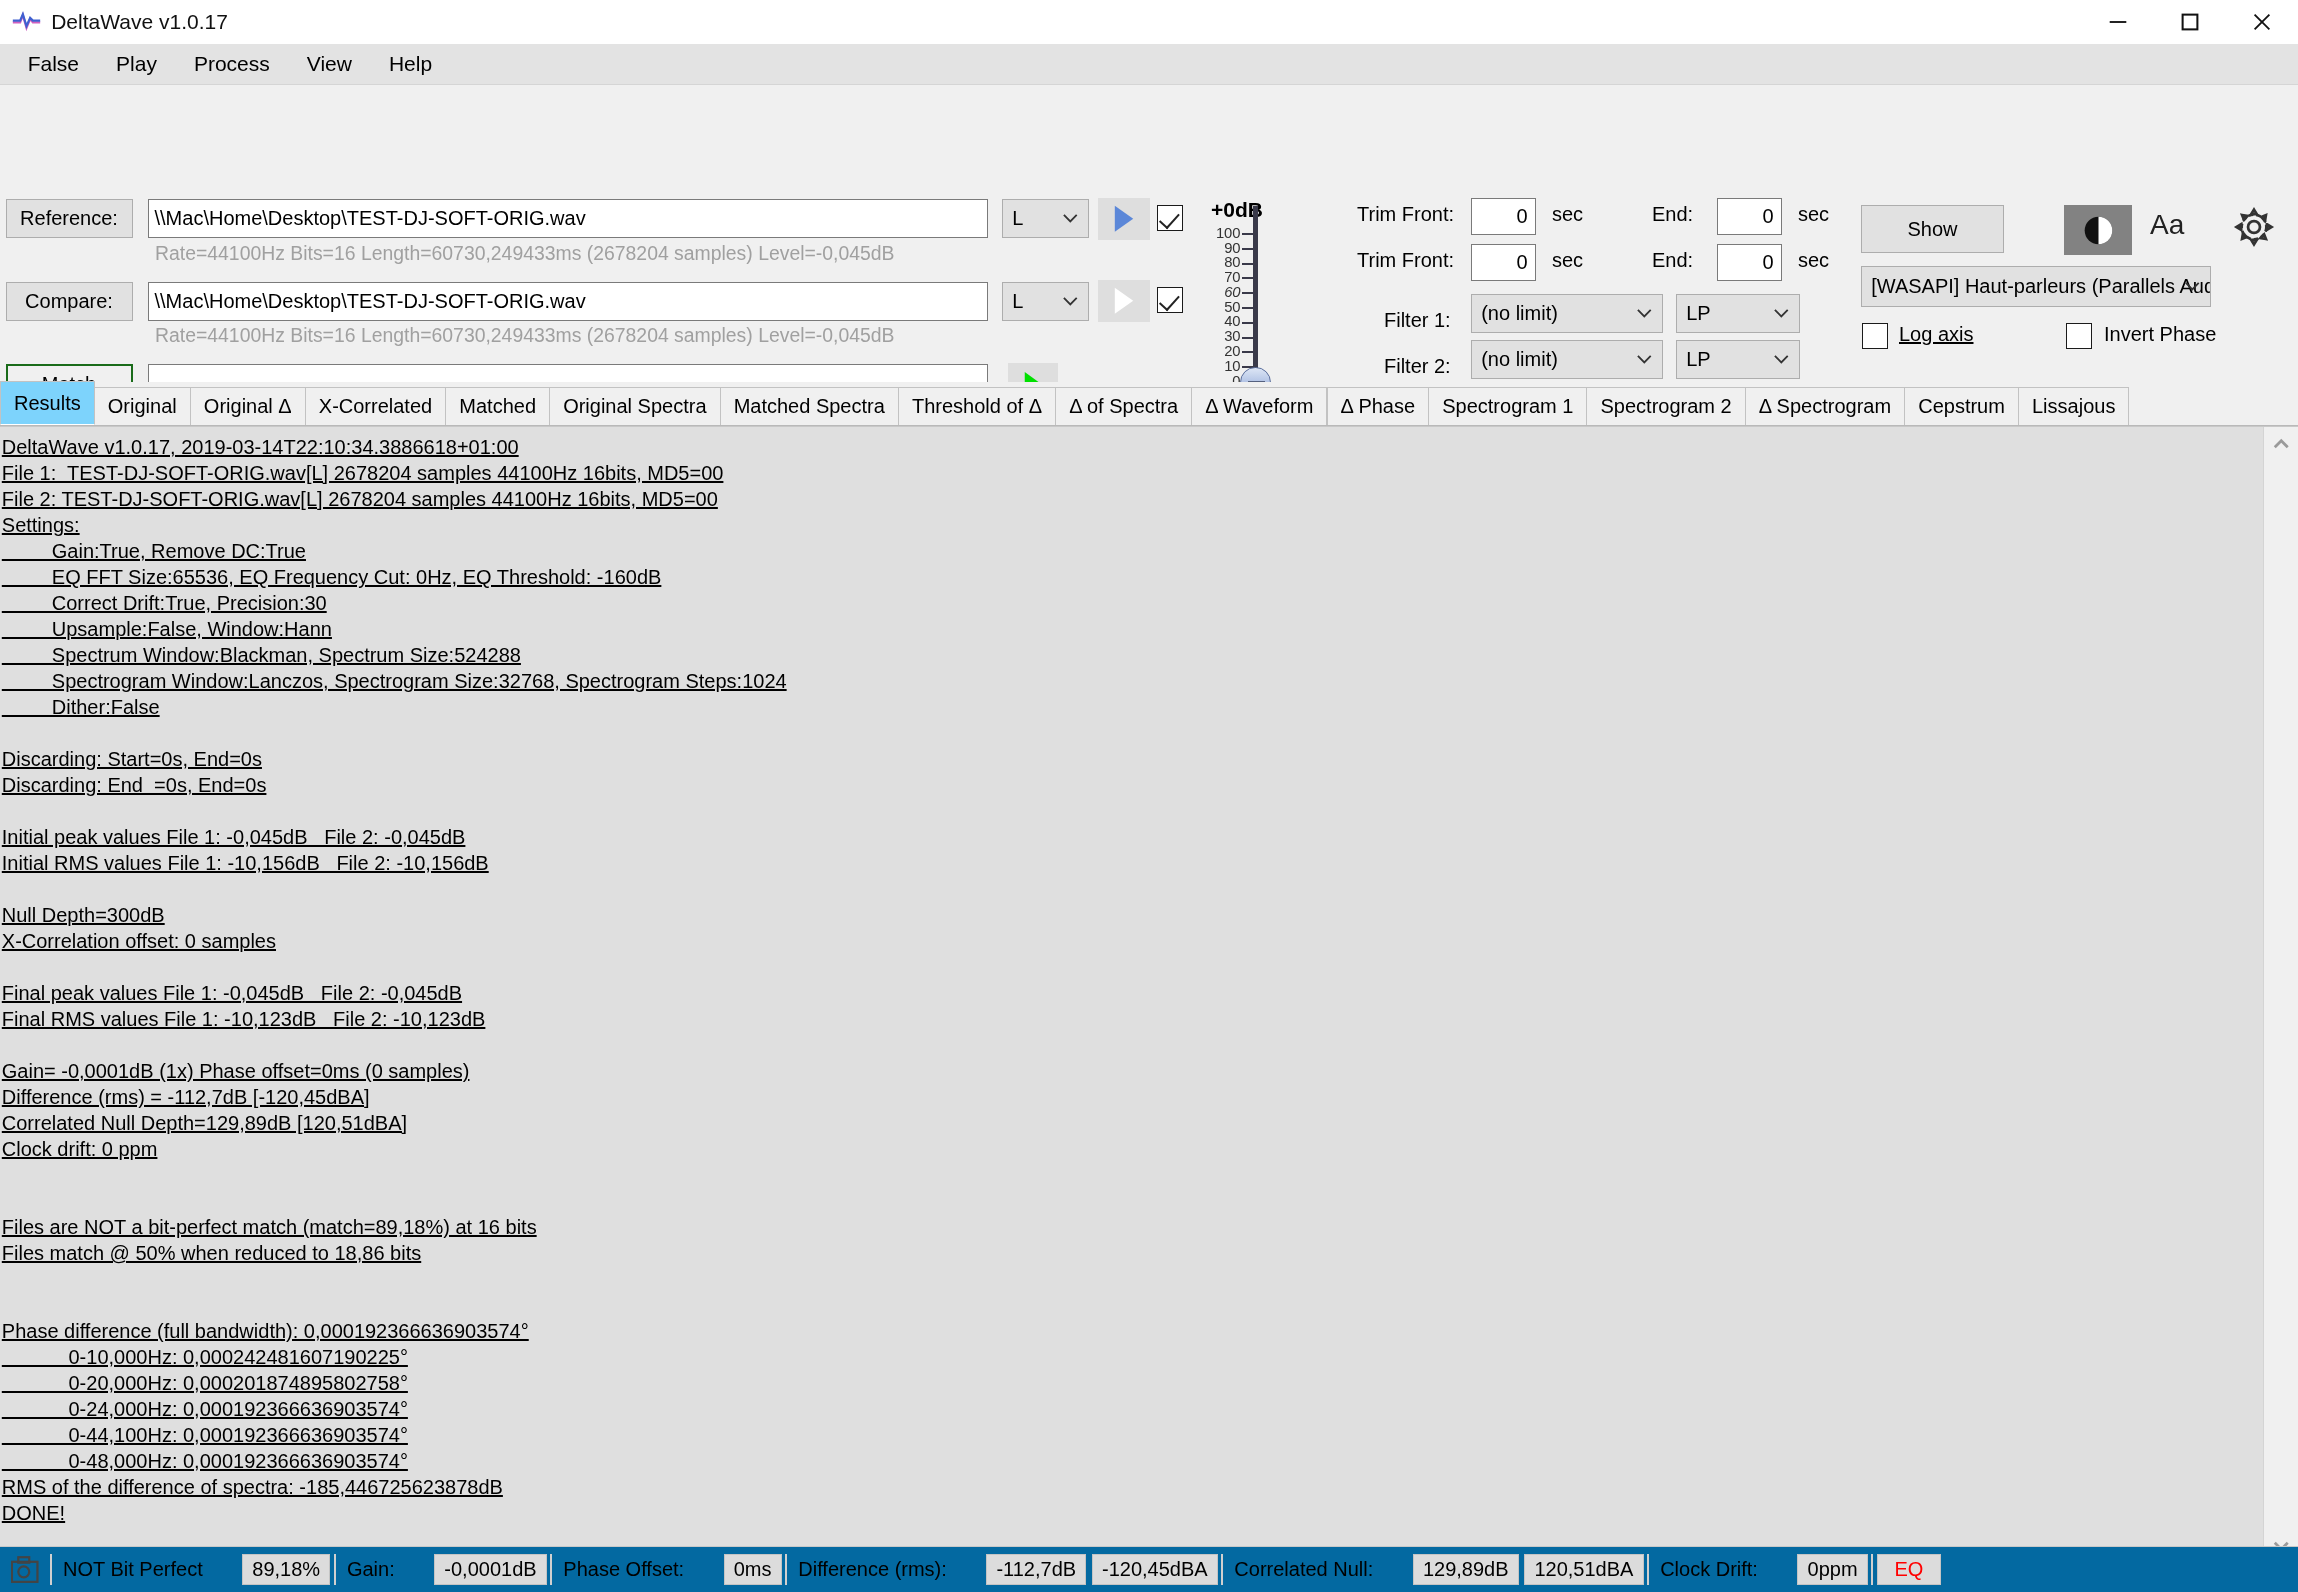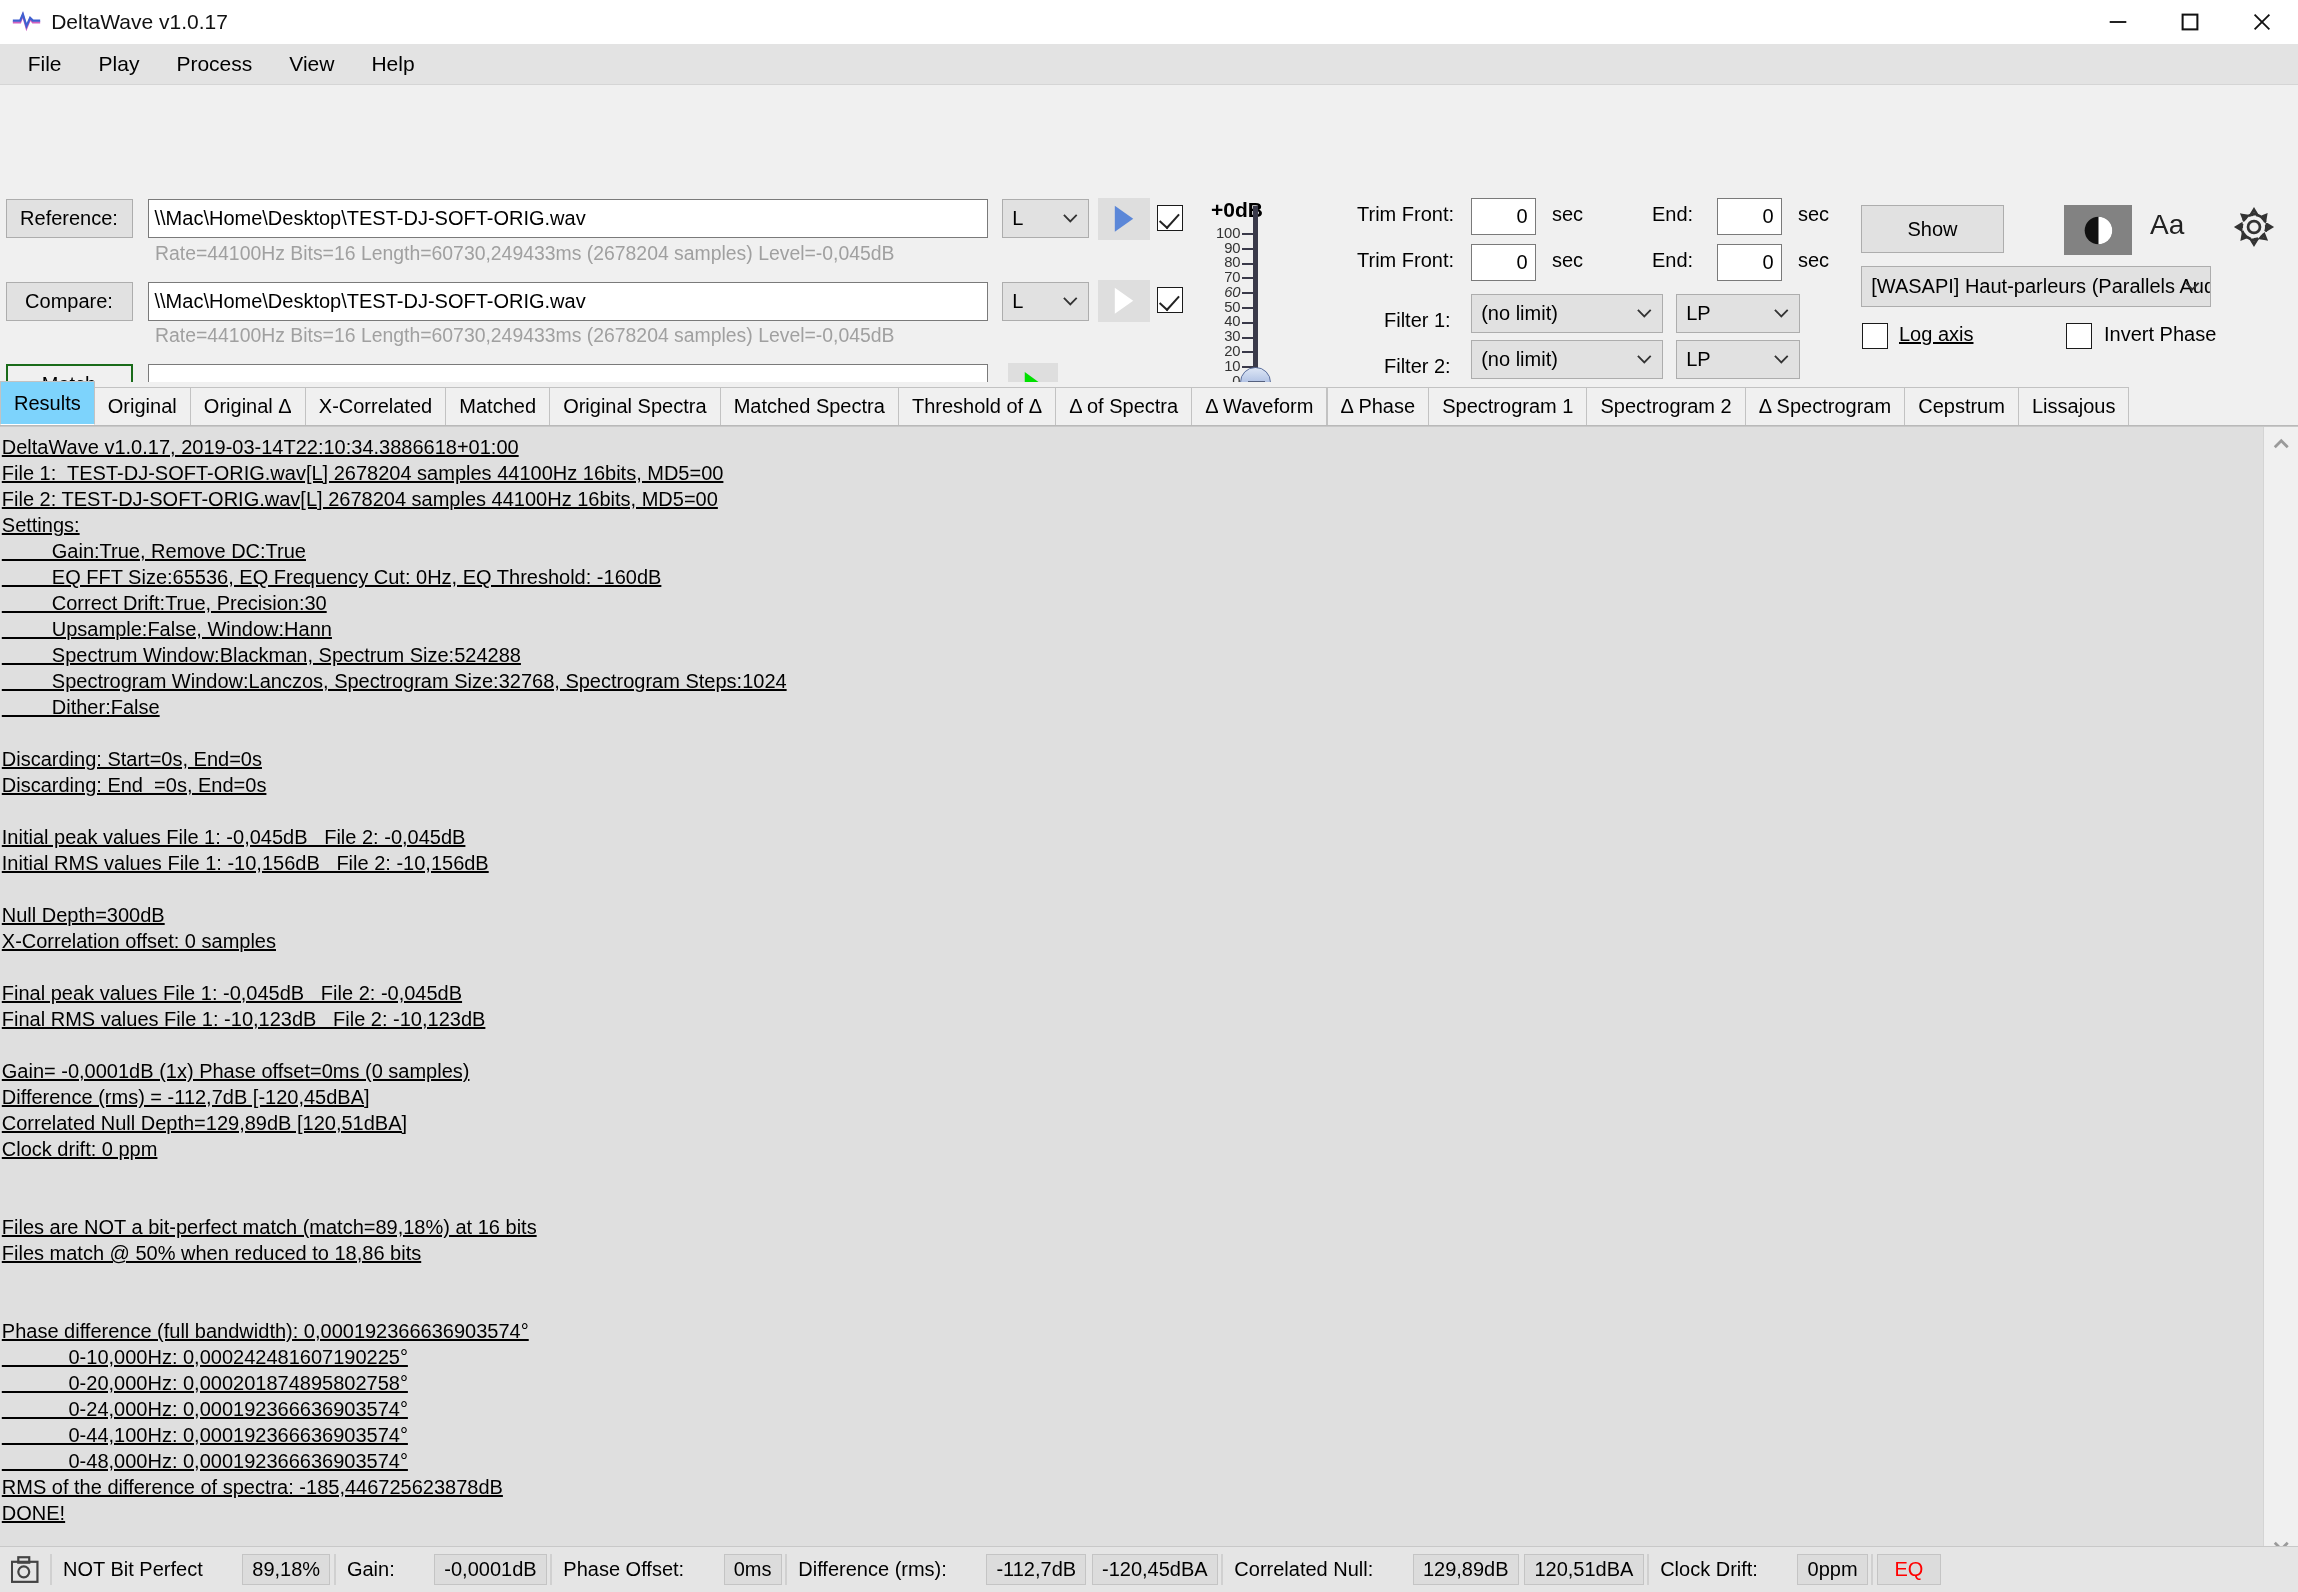--- a/index.html
+++ b/index.html
@@ -148,7 +148,7 @@
 </div>
 
 <div id="menubar">
-  <div class="menu-item">File</div>
+  <div class="menu-item">False</div>
   <div class="menu-item">Play</div>
   <div class="menu-item">Process</div>
   <div class="menu-item">View</div>

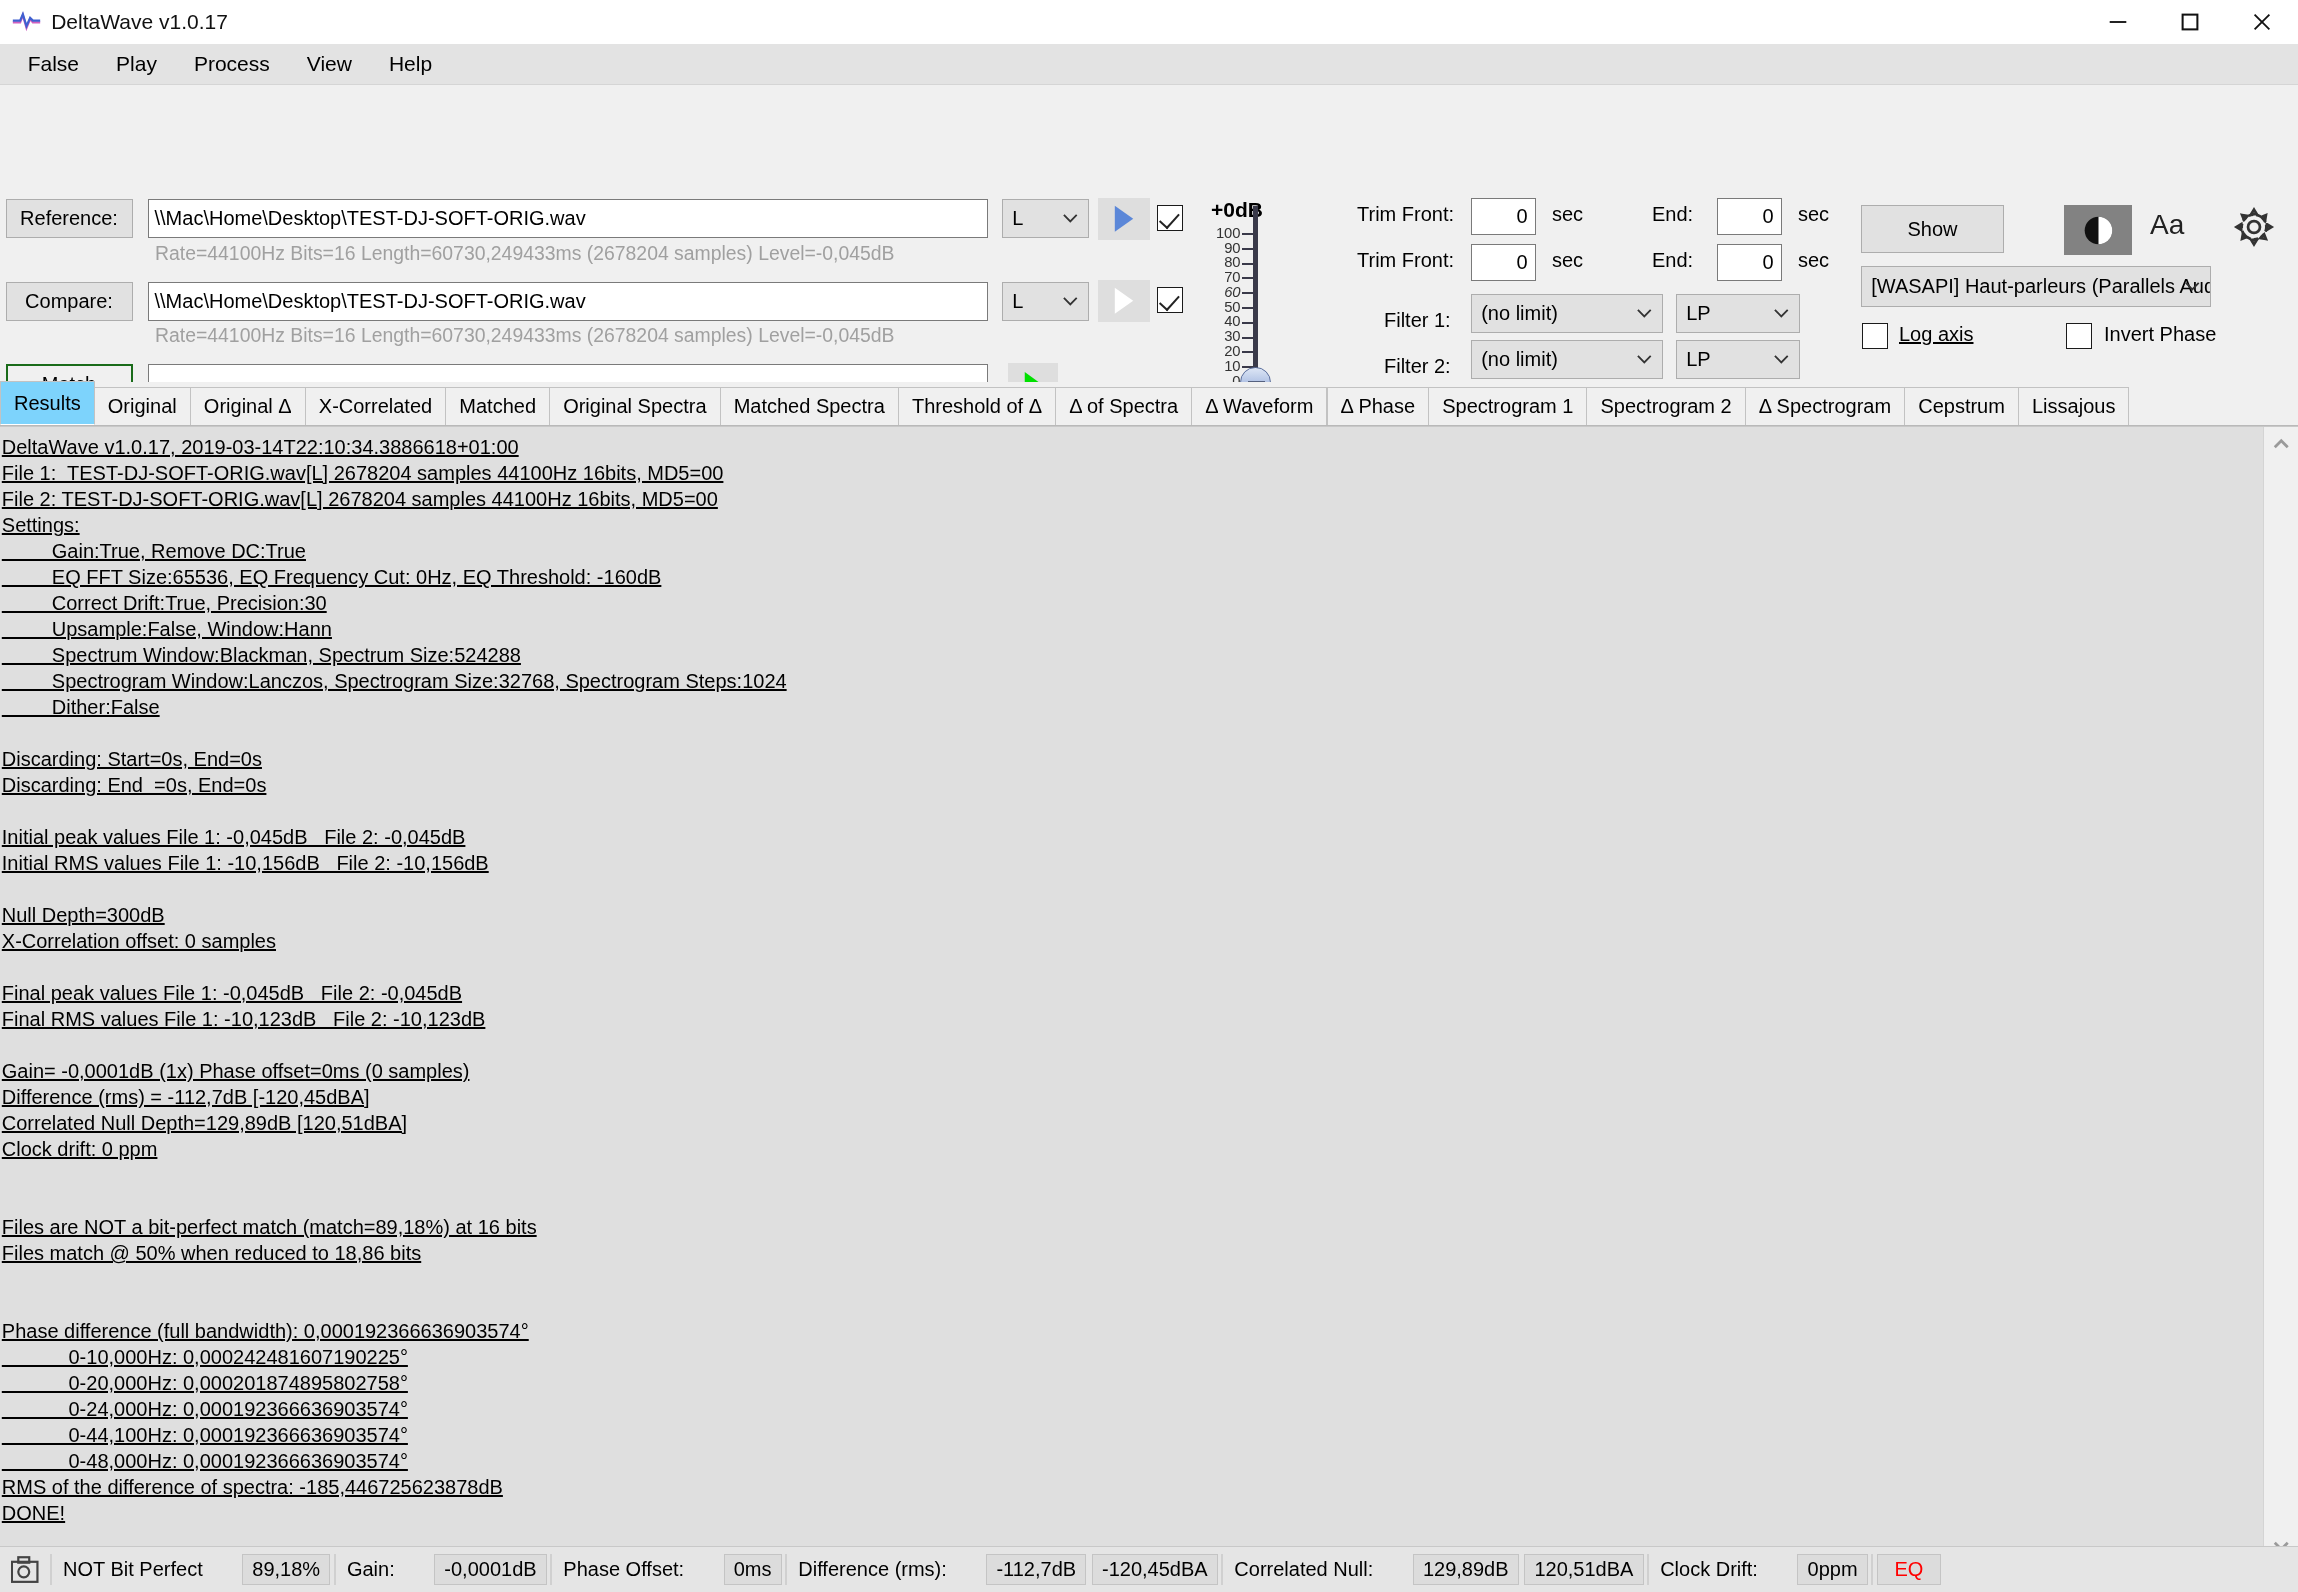--- a/index.html
+++ b/index.html
@@ -105,7 +105,7 @@
   
   #statusbar {
     position:absolute; left:0; bottom:0; width:2298px; height:46px;
-    background:#e5e5e5; border-top:0.9px solid #c8c8c8;
+    background:#0369a1; border-top:0.9px solid #c8c8c8;
     display:flex; align-items:center; padding-left:5.5px;
   }
   .sb-sep { width:1.8px; height:31px; background:#d0d0d0; margin:0 3.7px; }

